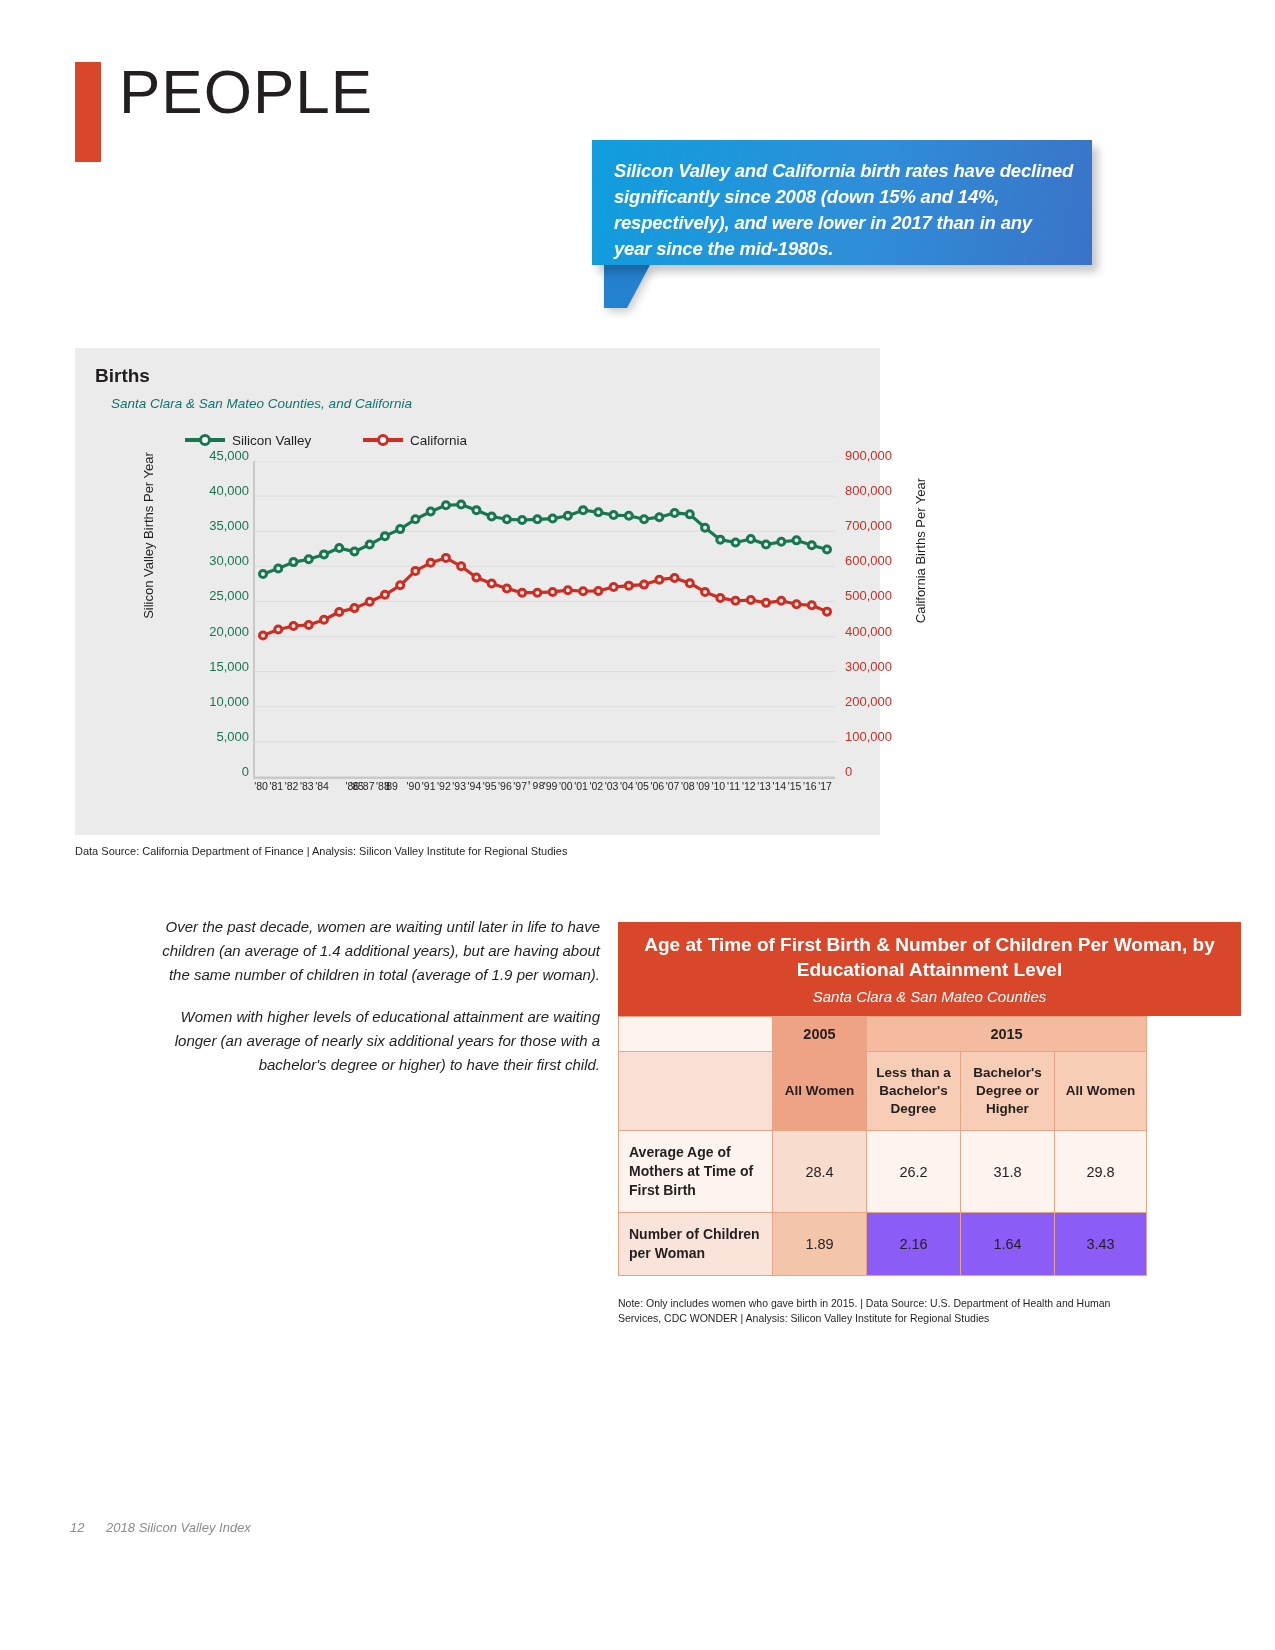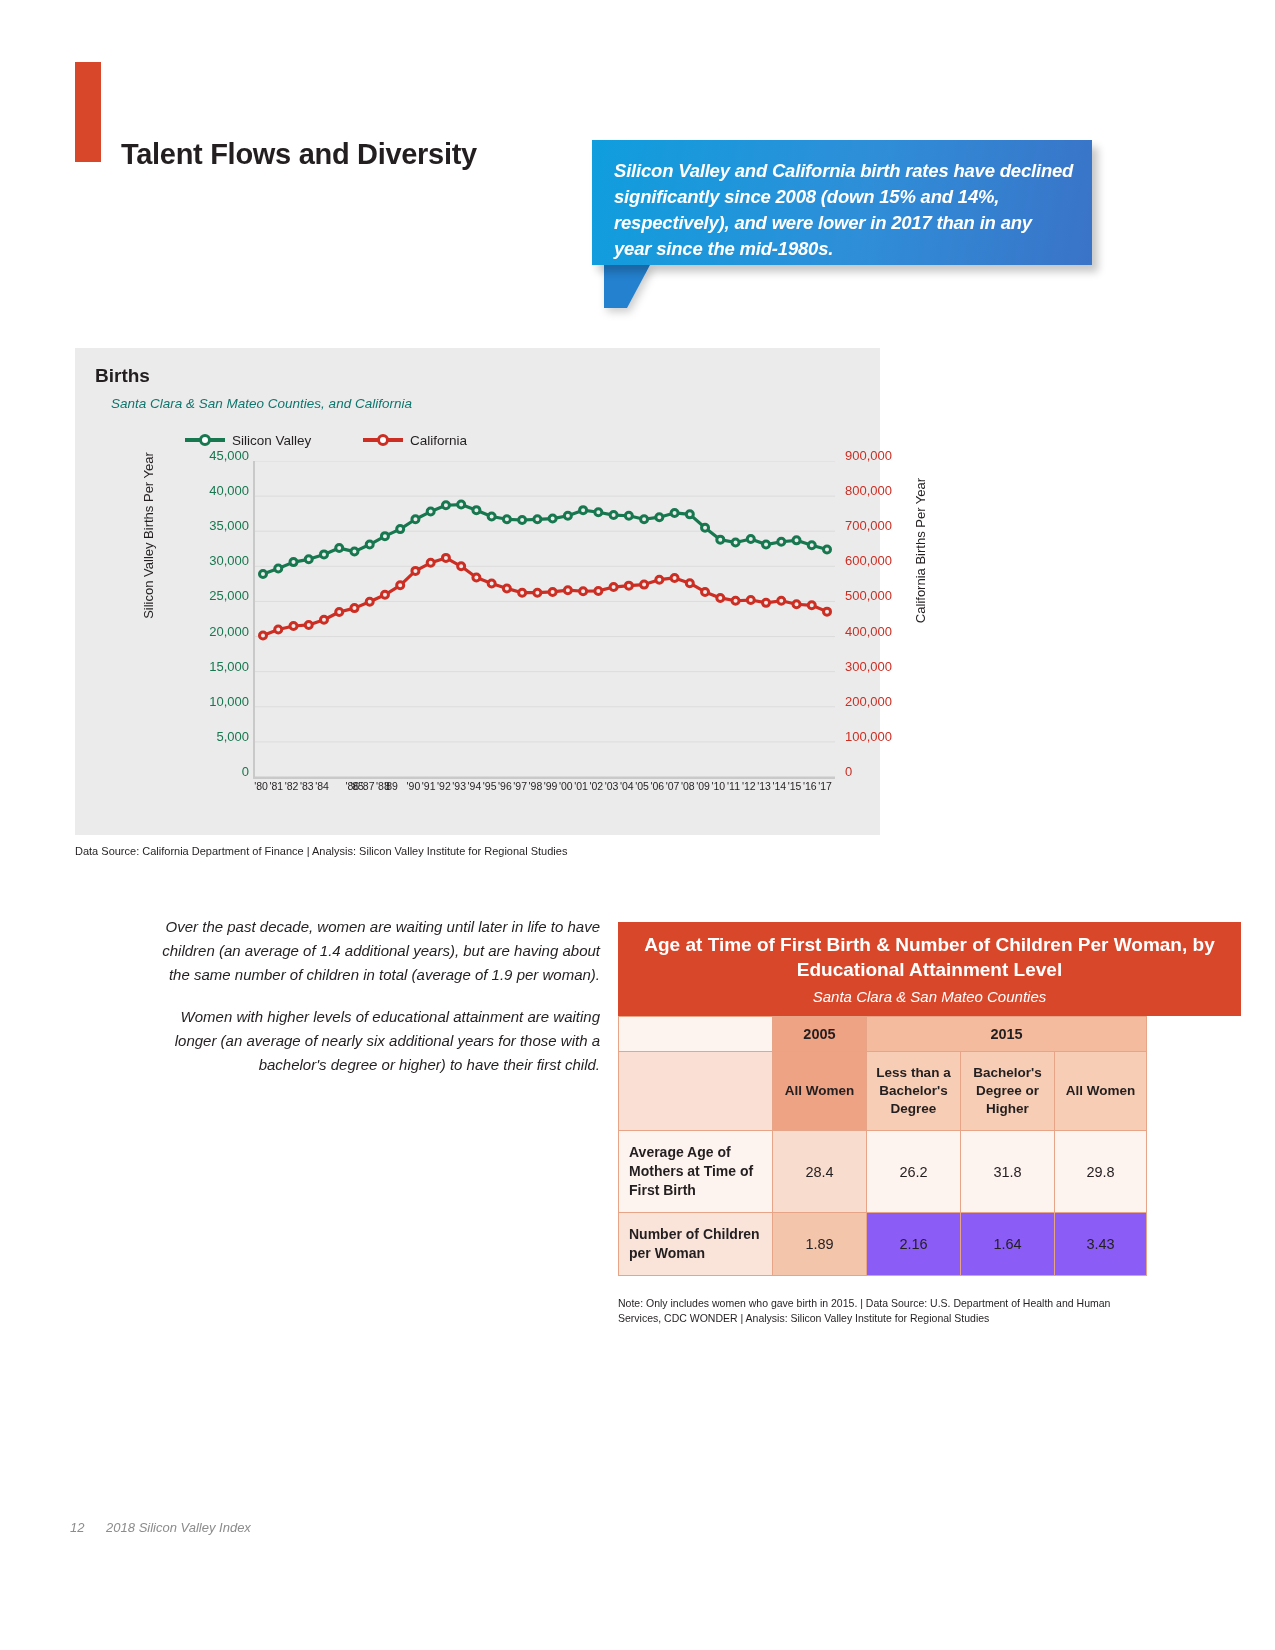--- a/index.html
+++ b/index.html
@@ -101,6 +101,7 @@
 
 <div id="header">
   <div class="bar"></div>
+  <div class="people">PEOPLE</div>
   <div class="sub">Talent Flows and Diversity</div>
 </div>
 

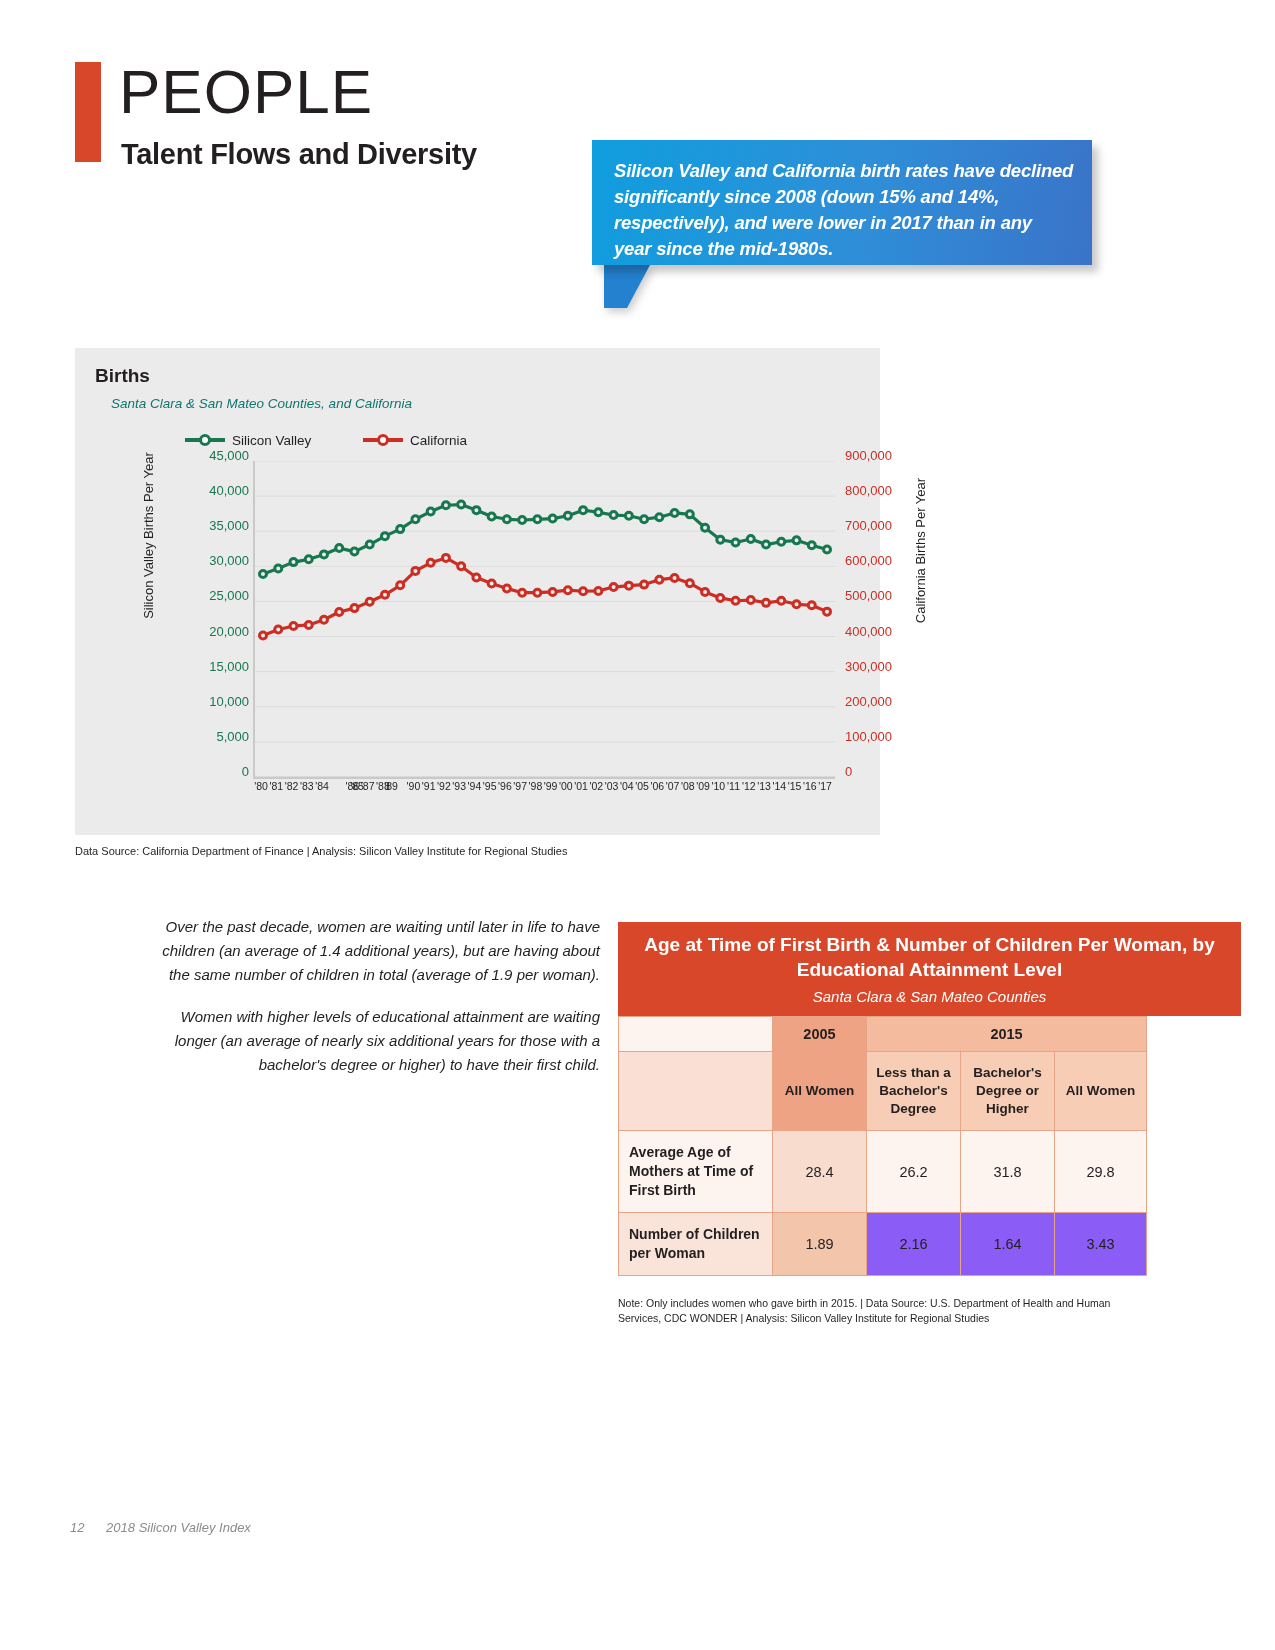--- a/index.html
+++ b/index.html
@@ -102,7 +102,6 @@
 <div id="header">
   <div class="bar"></div>
   <div class="people">PEOPLE</div>
-  <div class="sub">Talent Flows and Diversity</div>
 </div>
 
 <div id="callout">

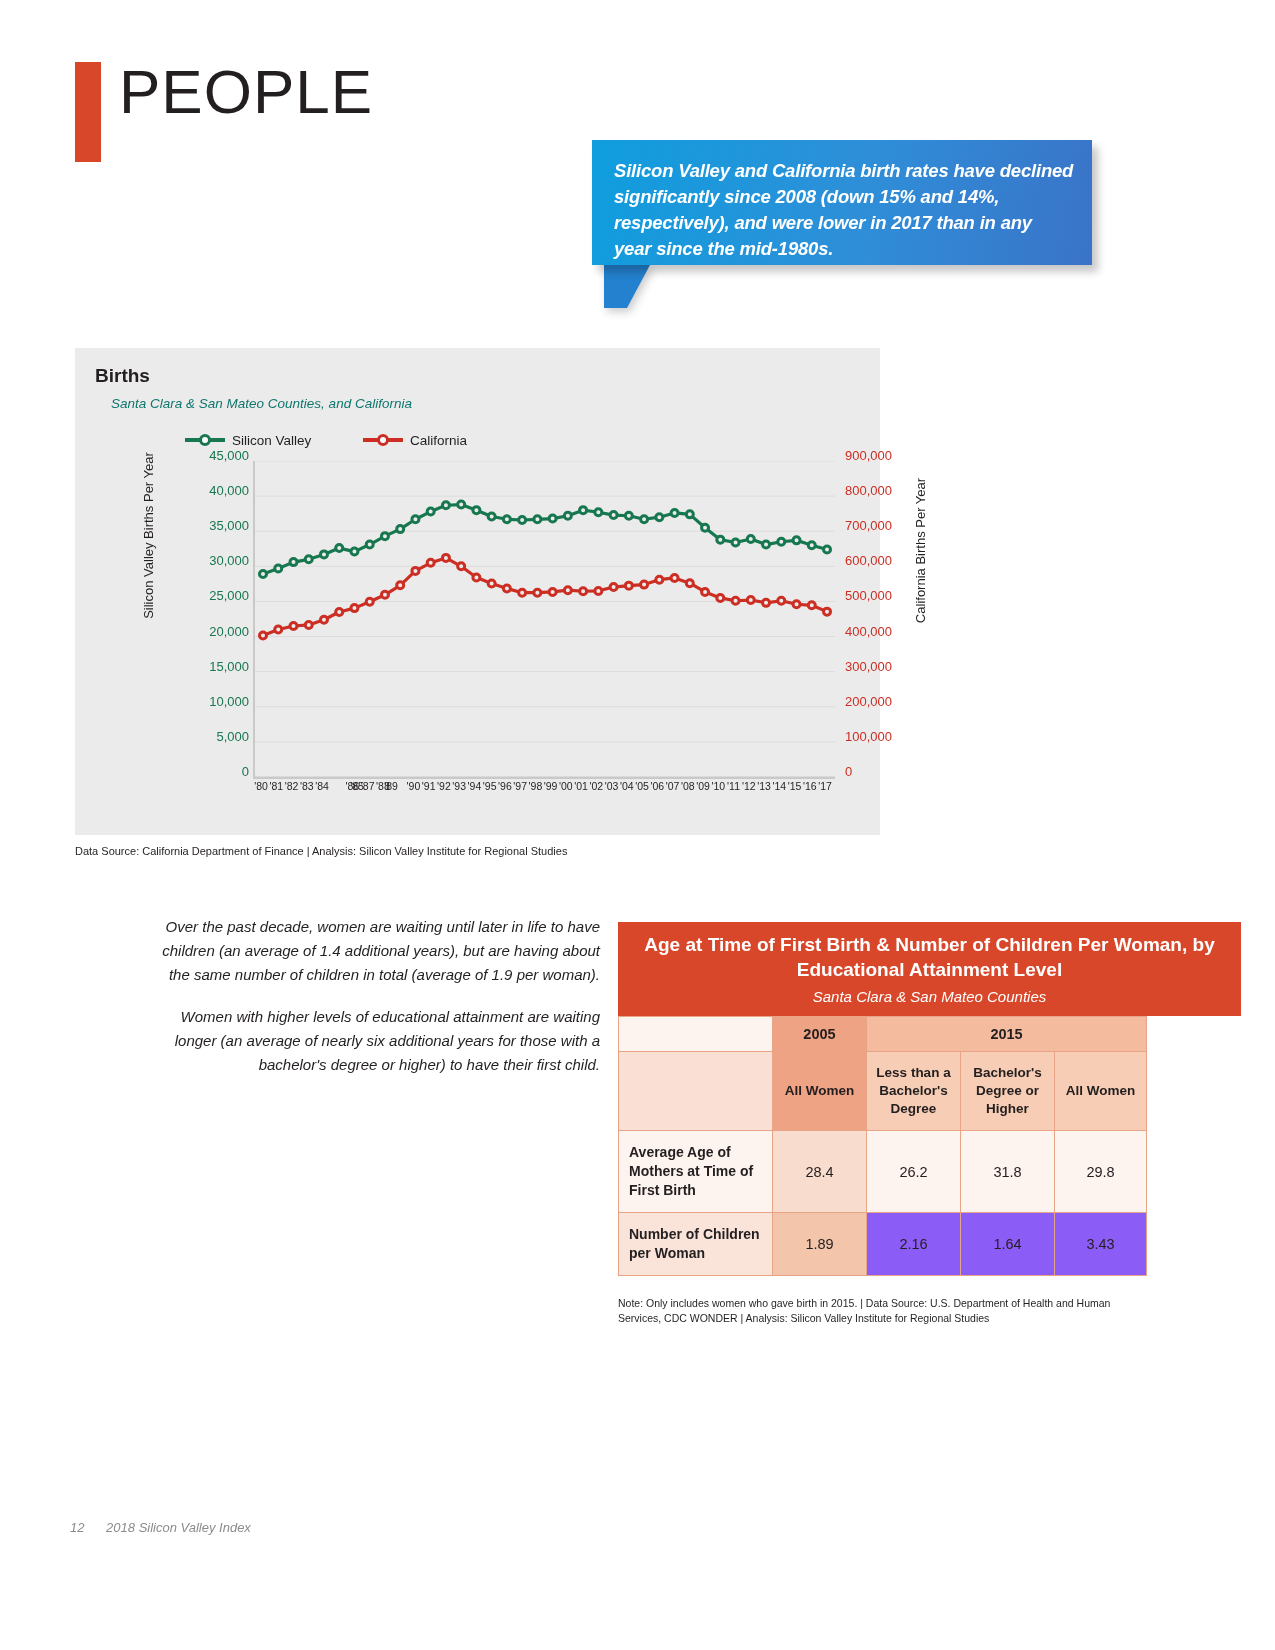--- a/index.html
+++ b/index.html
@@ -274,7 +274,7 @@
       <span style="left: 236.649px;">'95</span>
       <span style="left: 251.892px;">'96</span>
       <span style="left: 267.135px;">'97</span>
-      <span style="left: 282.378px;">'98</span>
+      <span style="left: 282.378px; font-family: Liberation Mono, monospace;">'98</span>
       <span style="left: 297.622px;">'99</span>
       <span style="left: 312.865px;">'00</span>
       <span style="left: 328.108px;">'01</span>

